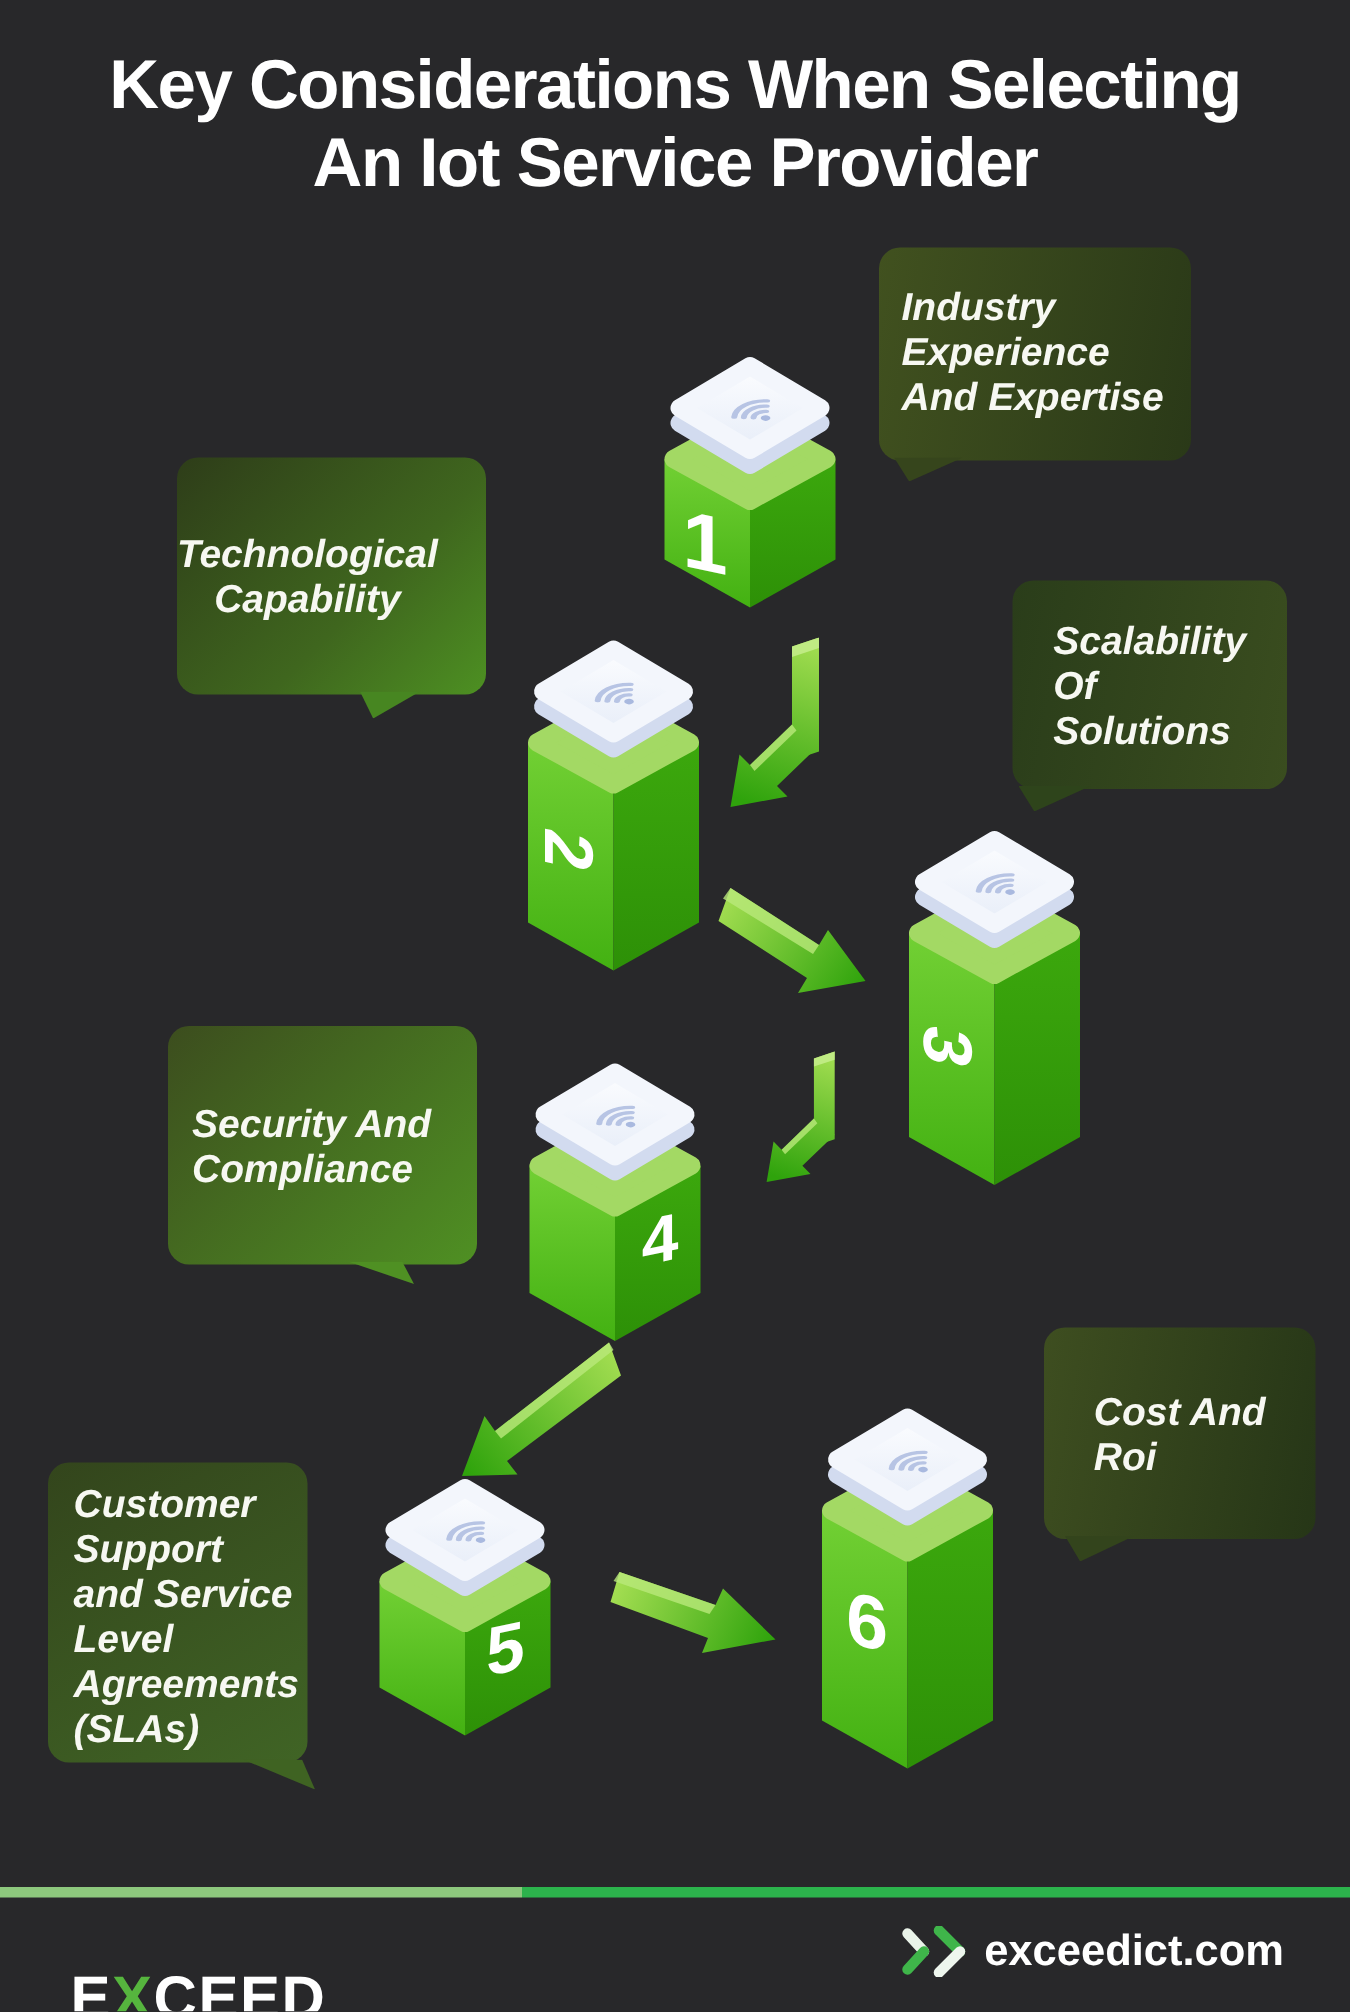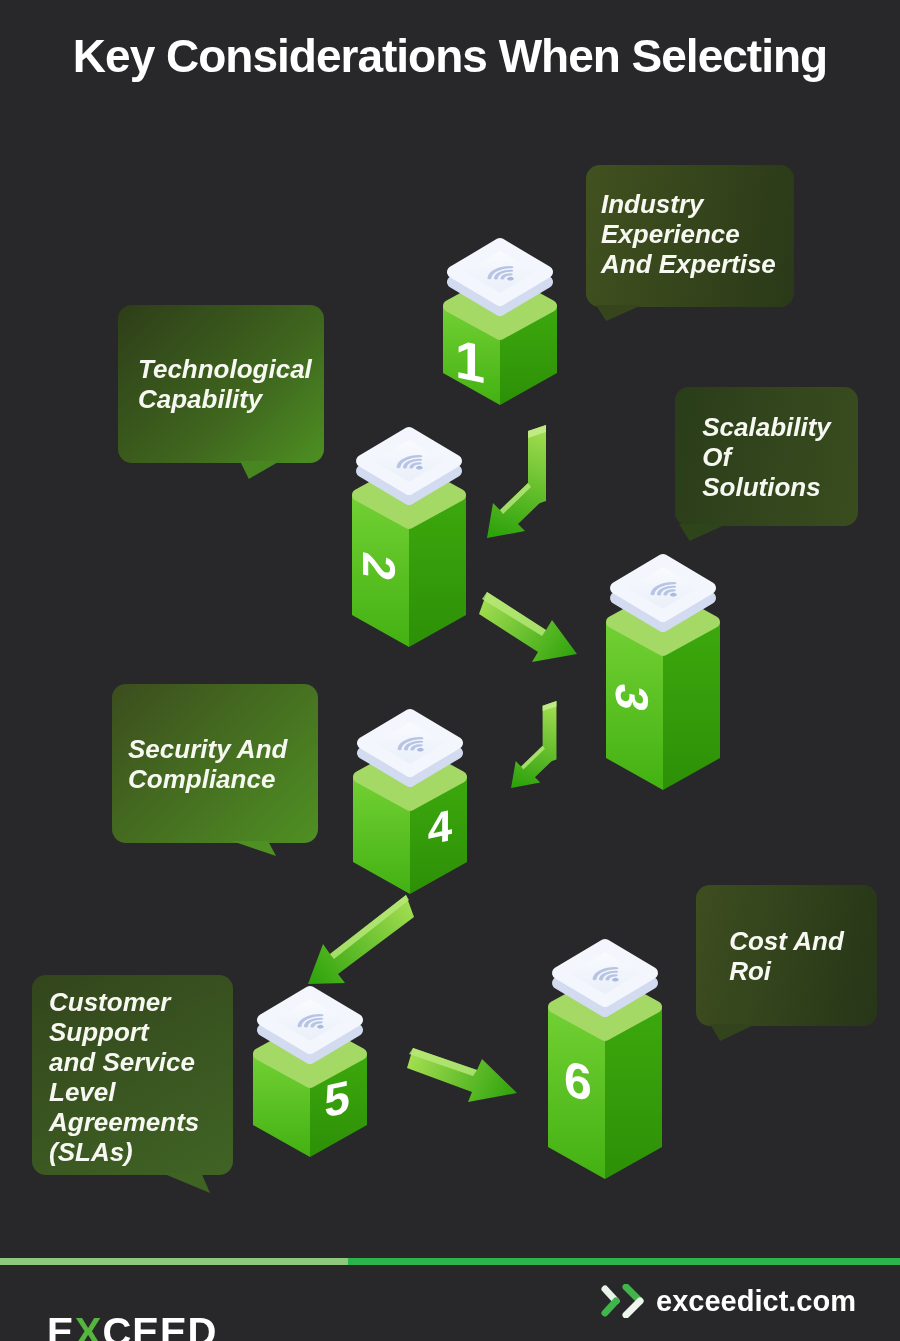--- a/index.html
+++ b/index.html
@@ -84,6 +84,7 @@
 
   <div class="title">
     <div>Key Considerations When Selecting</div>
+    <div>An Iot Service Provider</div>
   </div>
 
   <div class="bubble" id="bubble-1">

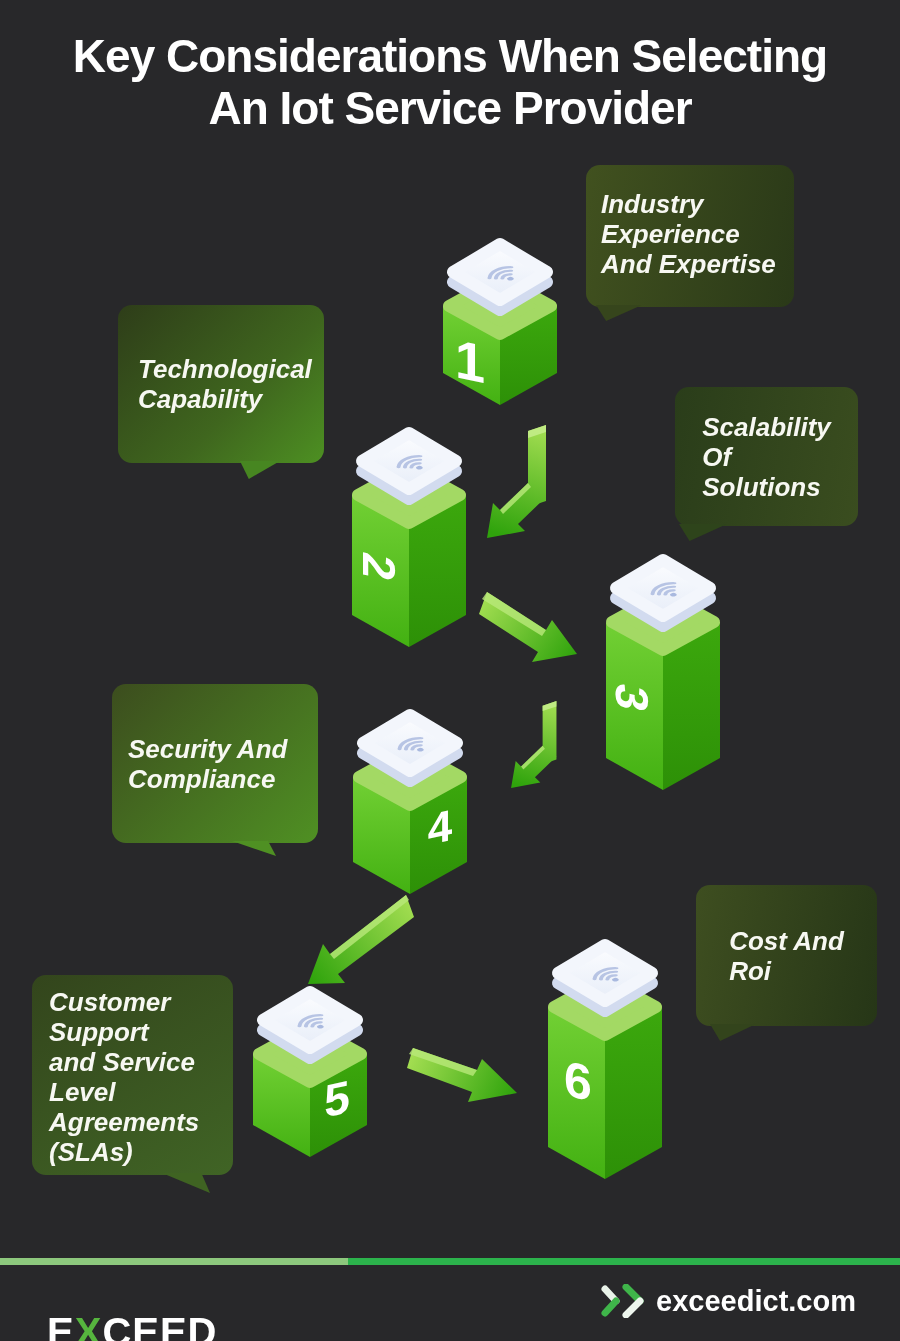--- a/index.html
+++ b/index.html
@@ -21,7 +21,7 @@
   #bubble-1 .label{margin-top:24px;margin-left:15px;}
   #bubble-1 .tail{left:10px;bottom:-14px;width:46px;height:16px;background:#36451c;}
   #bubble-2{left:118px;top:305px;width:206px;height:158px;background:linear-gradient(135deg,#2e3d19,#3f661e 60%,#4d9022);}
-  #bubble-2 .label{margin-left:20px;}
+  #bubble-2 .label{margin-left:0;text-align:center;}
   #bubble-2 .tail{left:122px;bottom:-16px;width:40px;height:18px;background:#478621;}
   #bubble-3{left:675px;top:387px;width:183px;height:139px;background:linear-gradient(100deg,#2a3d1a,#3a4d1f);}
   #bubble-3 .tail{left:4px;bottom:-15px;width:48px;height:17px;background:#2e441b;}

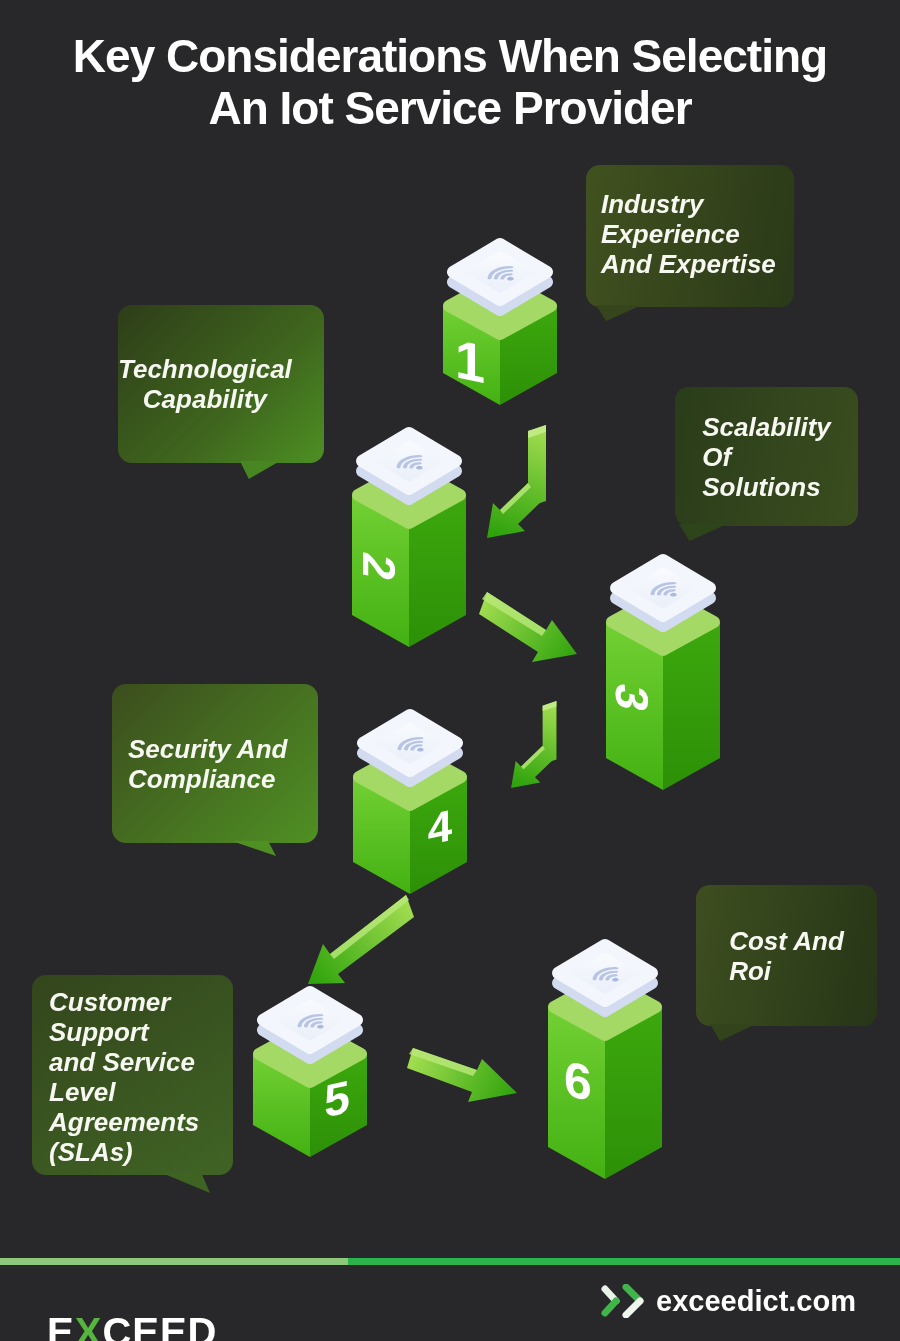--- a/index.html
+++ b/index.html
@@ -28,7 +28,7 @@
   #bubble-4{left:112px;top:684px;width:206px;height:159px;background:linear-gradient(135deg,#3c4d1e,#4f9023);}
   #bubble-4 .label{margin-left:16px;}
   #bubble-4 .tail{left:120px;bottom:-13px;width:44px;height:15px;background:#4f9023;}
-  #bubble-5{left:32px;top:975px;width:201px;height:200px;background:linear-gradient(150deg,#33451c,#406425);}
+  #bubble-5{left:32px;top:975px;width:173px;height:200px;background:linear-gradient(150deg,#33451c,#406425);}
   #bubble-5 .label{margin-top:12px;margin-left:17px;}
   #bubble-5 .tail{left:130px;bottom:-18px;width:48px;height:20px;background:#3f6322;}
   #bubble-6{left:696px;top:885px;width:181px;height:141px;background:linear-gradient(100deg,#3e4e20,#263617);}

